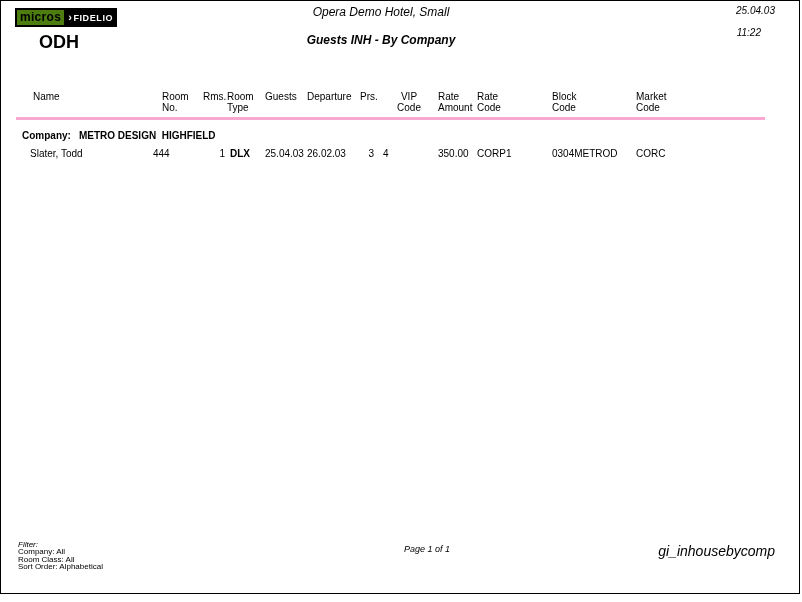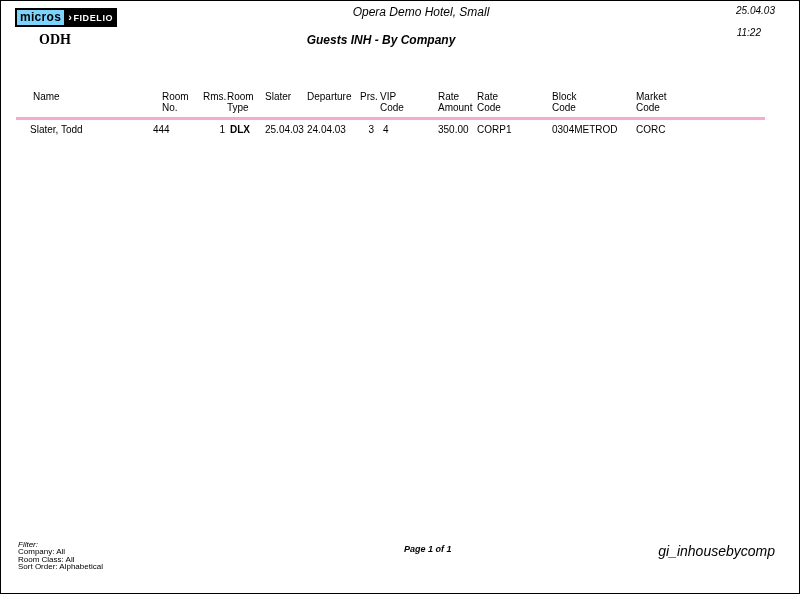--- a/index.html
+++ b/index.html
@@ -18,7 +18,7 @@
   
   .logo { position:absolute; left:15px; top:8px; display:flex; align-items:stretch; height:19px; }
   .logo-micros {
-    background:#7dd3fc; border:2px solid #000;
+    background:#4d7c0f; border:2px solid #000;
     font-weight:bold; font-size:12px; line-height:15px;
     padding:0 3px; letter-spacing:0.3px;
   }

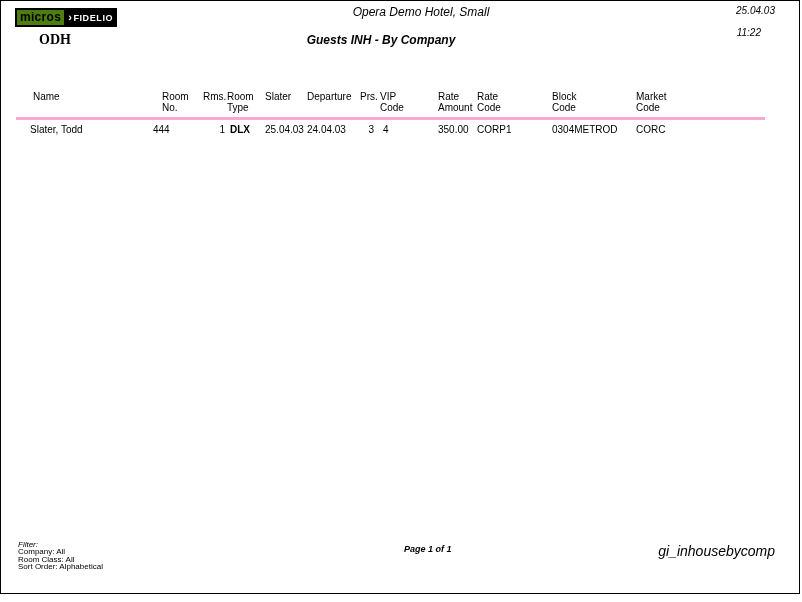--- a/index.html
+++ b/index.html
@@ -30,7 +30,7 @@
   .hotel-code { position:absolute; left:39px; top:32px; font-weight:bold; font-size:14px;font-family:Liberation Serif, serif; }
   .report-title {
     position:absolute; left:0; top:5px; width:762px;
-    text-align:center; font-style:italic; font-size:12px;margin-left:40px;
+    text-align:center; font-style:italic; font-size:12px;
   }
   .report-subtitle {
     position:absolute; left:0; top:33px; width:762px;

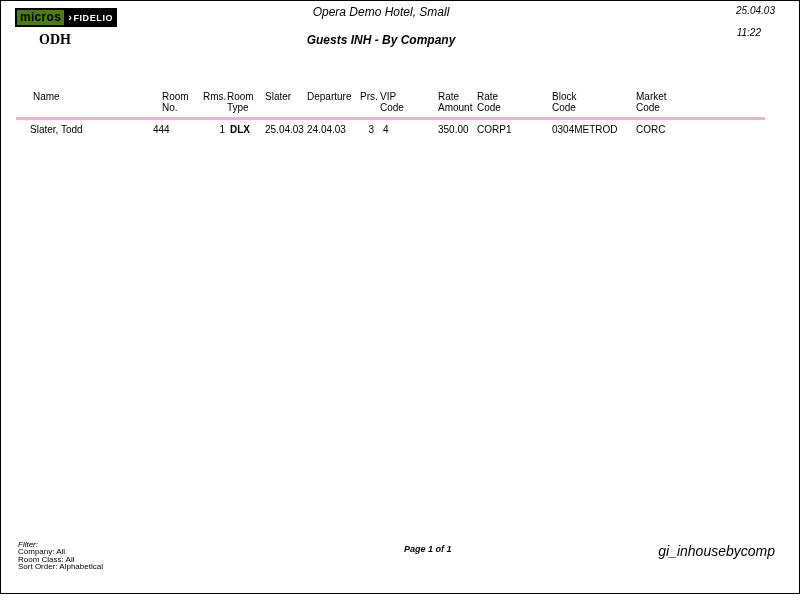--- a/index.html
+++ b/index.html
@@ -27,7 +27,7 @@
     display:flex; align-items:center; padding:0 4px 0 2px; letter-spacing:0.6px;
   }
   .logo-arrow { font-size:11px; font-weight:bold; margin-right:1px; line-height:1; }
-  .hotel-code { position:absolute; left:39px; top:32px; font-weight:bold; font-size:14px;font-family:Liberation Serif, serif; }
+  .hotel-code { position:absolute; left:39px; top:32px; font-weight:bold; font-size:18px; }
   .report-title {
     position:absolute; left:0; top:5px; width:762px;
     text-align:center; font-style:italic; font-size:12px;

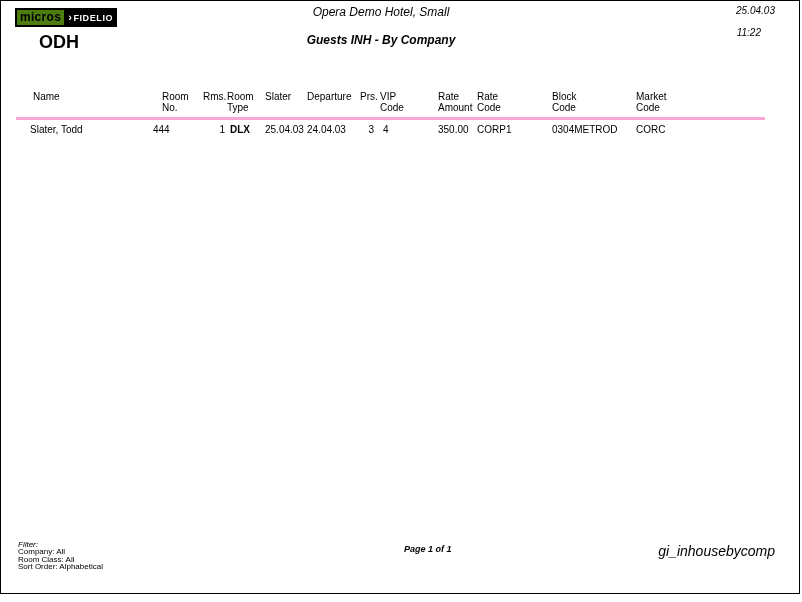--- a/index.html
+++ b/index.html
@@ -112,7 +112,7 @@
       <th>Rms.</th>
       <th class="c-roomtype">Room
 Type</th>
-      <th>Slater</th>
+      <th>Guests</th>
       <th>Departure</th>
       <th>Prs.</th>
       <th class="c-vip">VIP

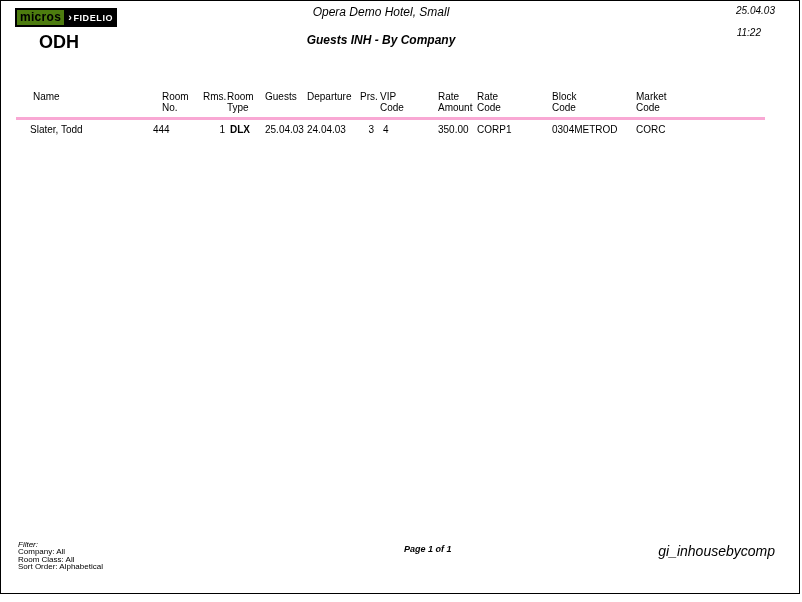--- a/index.html
+++ b/index.html
@@ -58,7 +58,7 @@
   td.c-roomno   { padding-left:3px; }
   th.c-roomtype { padding-left:2px; }
   td.c-roomtype { padding-left:5px;font-weight:bold; }
-  th.c-vip      { padding-left:6px; }
+  th.c-vip      { padding-left:6px;text-align:center; }
   td.c-vip      { padding-left:9px; }
   th.c-ratecode, td.c-ratecode { padding-left:10px; }
   .company-cell { font-weight:bold; padding-top:10px !important; padding-bottom:3px !important; padding-left:6px !important; }

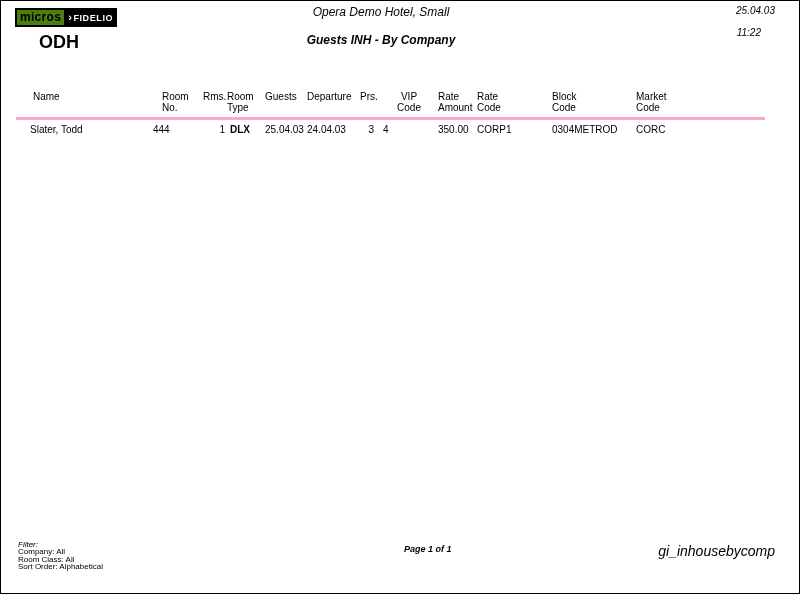--- a/index.html
+++ b/index.html
@@ -128,6 +128,11 @@
     </tr>
   </thead>
   <tbody>
+    <tr>
+      <td class="company-cell" colspan="12">
+        <span>Company:</span><span class="company-name">METRO DESIGN  HIGHFIELD</span>
+      </td>
+    </tr>
     <tr class="data-row">
       <td class="c-name">Slater, Todd</td>
       <td class="c-roomno">444</td>

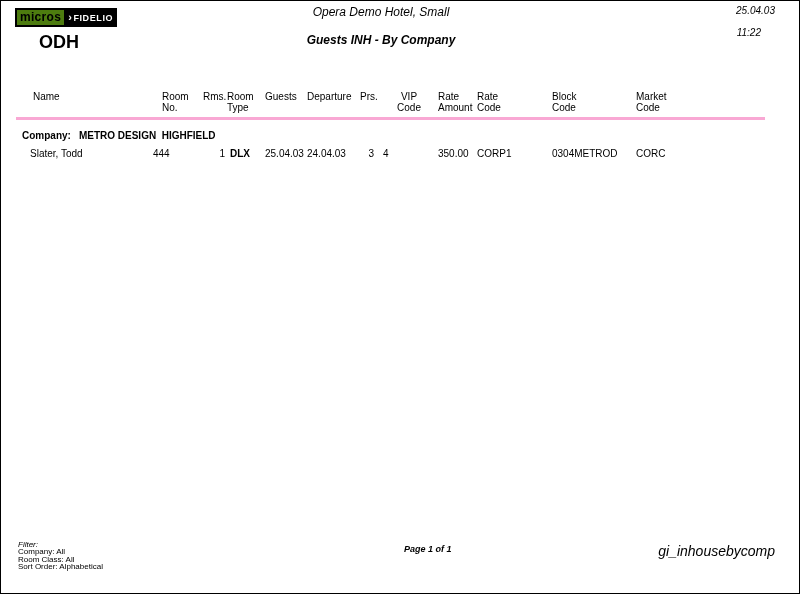--- a/index.html
+++ b/index.html
@@ -139,7 +139,7 @@
       <td class="ta-r">1</td>
       <td class="c-roomtype">DLX</td>
       <td>25.04.03</td>
-      <td>24.04.03</td>
+      <td>26.02.03</td>
       <td class="ta-r">3</td>
       <td class="c-vip">4</td>
       <td class="ta-r">350.00</td>

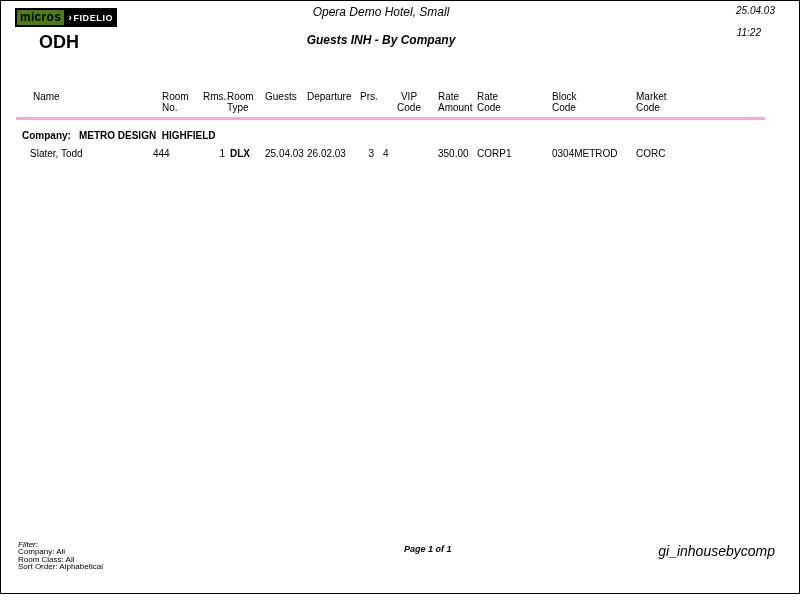--- a/index.html
+++ b/index.html
@@ -68,7 +68,7 @@
   
   .filter-block { position:absolute; left:18px; top:541px; display:flex; font-size:8px; line-height:7.3px;flex-direction:column; }
   .filter-label { font-style:italic; width:24px; }
-  .page-info { position:absolute; left:404px; top:544px; font-style:italic; font-size:9px;font-weight:bold; }
+  .page-info { position:absolute; left:404px; top:544px; font-style:italic; font-size:9px; }
   .report-id { position:absolute; right:27px; top:543px; font-style:italic; font-size:14px; }
 </style>
 </head>

